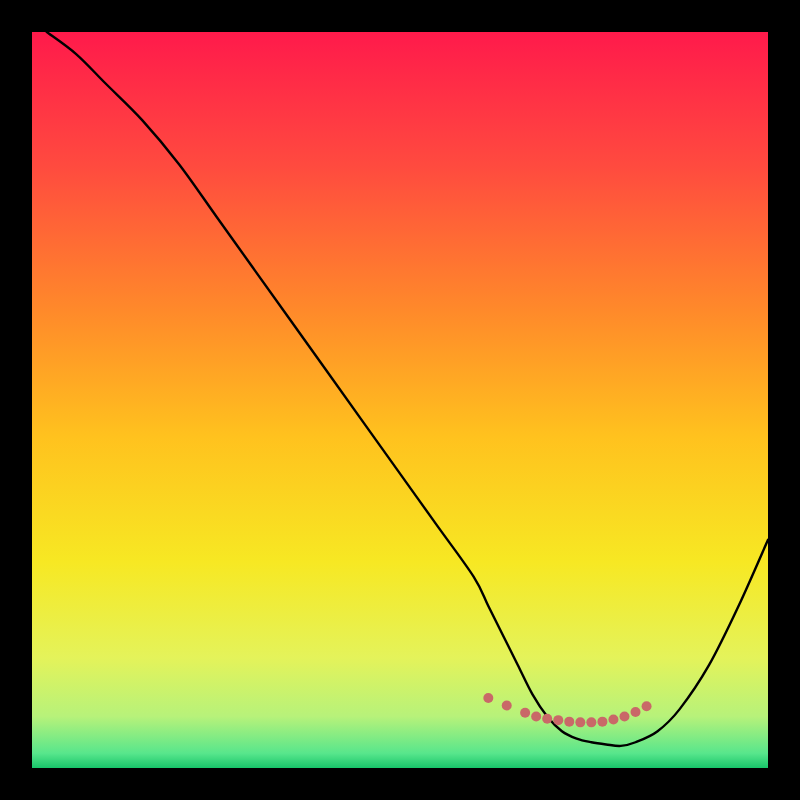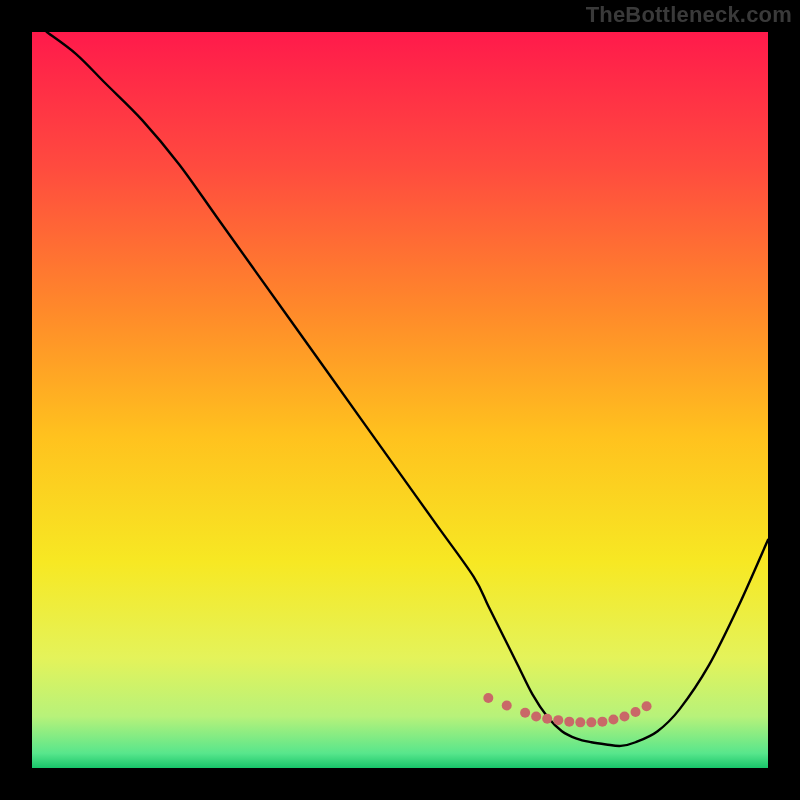--- a/index.html
+++ b/index.html
@@ -49,7 +49,6 @@
 <body>
 <div class="frame">
 
-  <div class="watermark">TheBottleneck.com</div>
 
   <svg class="plot" viewBox="0 0 736 736" preserveAspectRatio="none">
     <defs>

